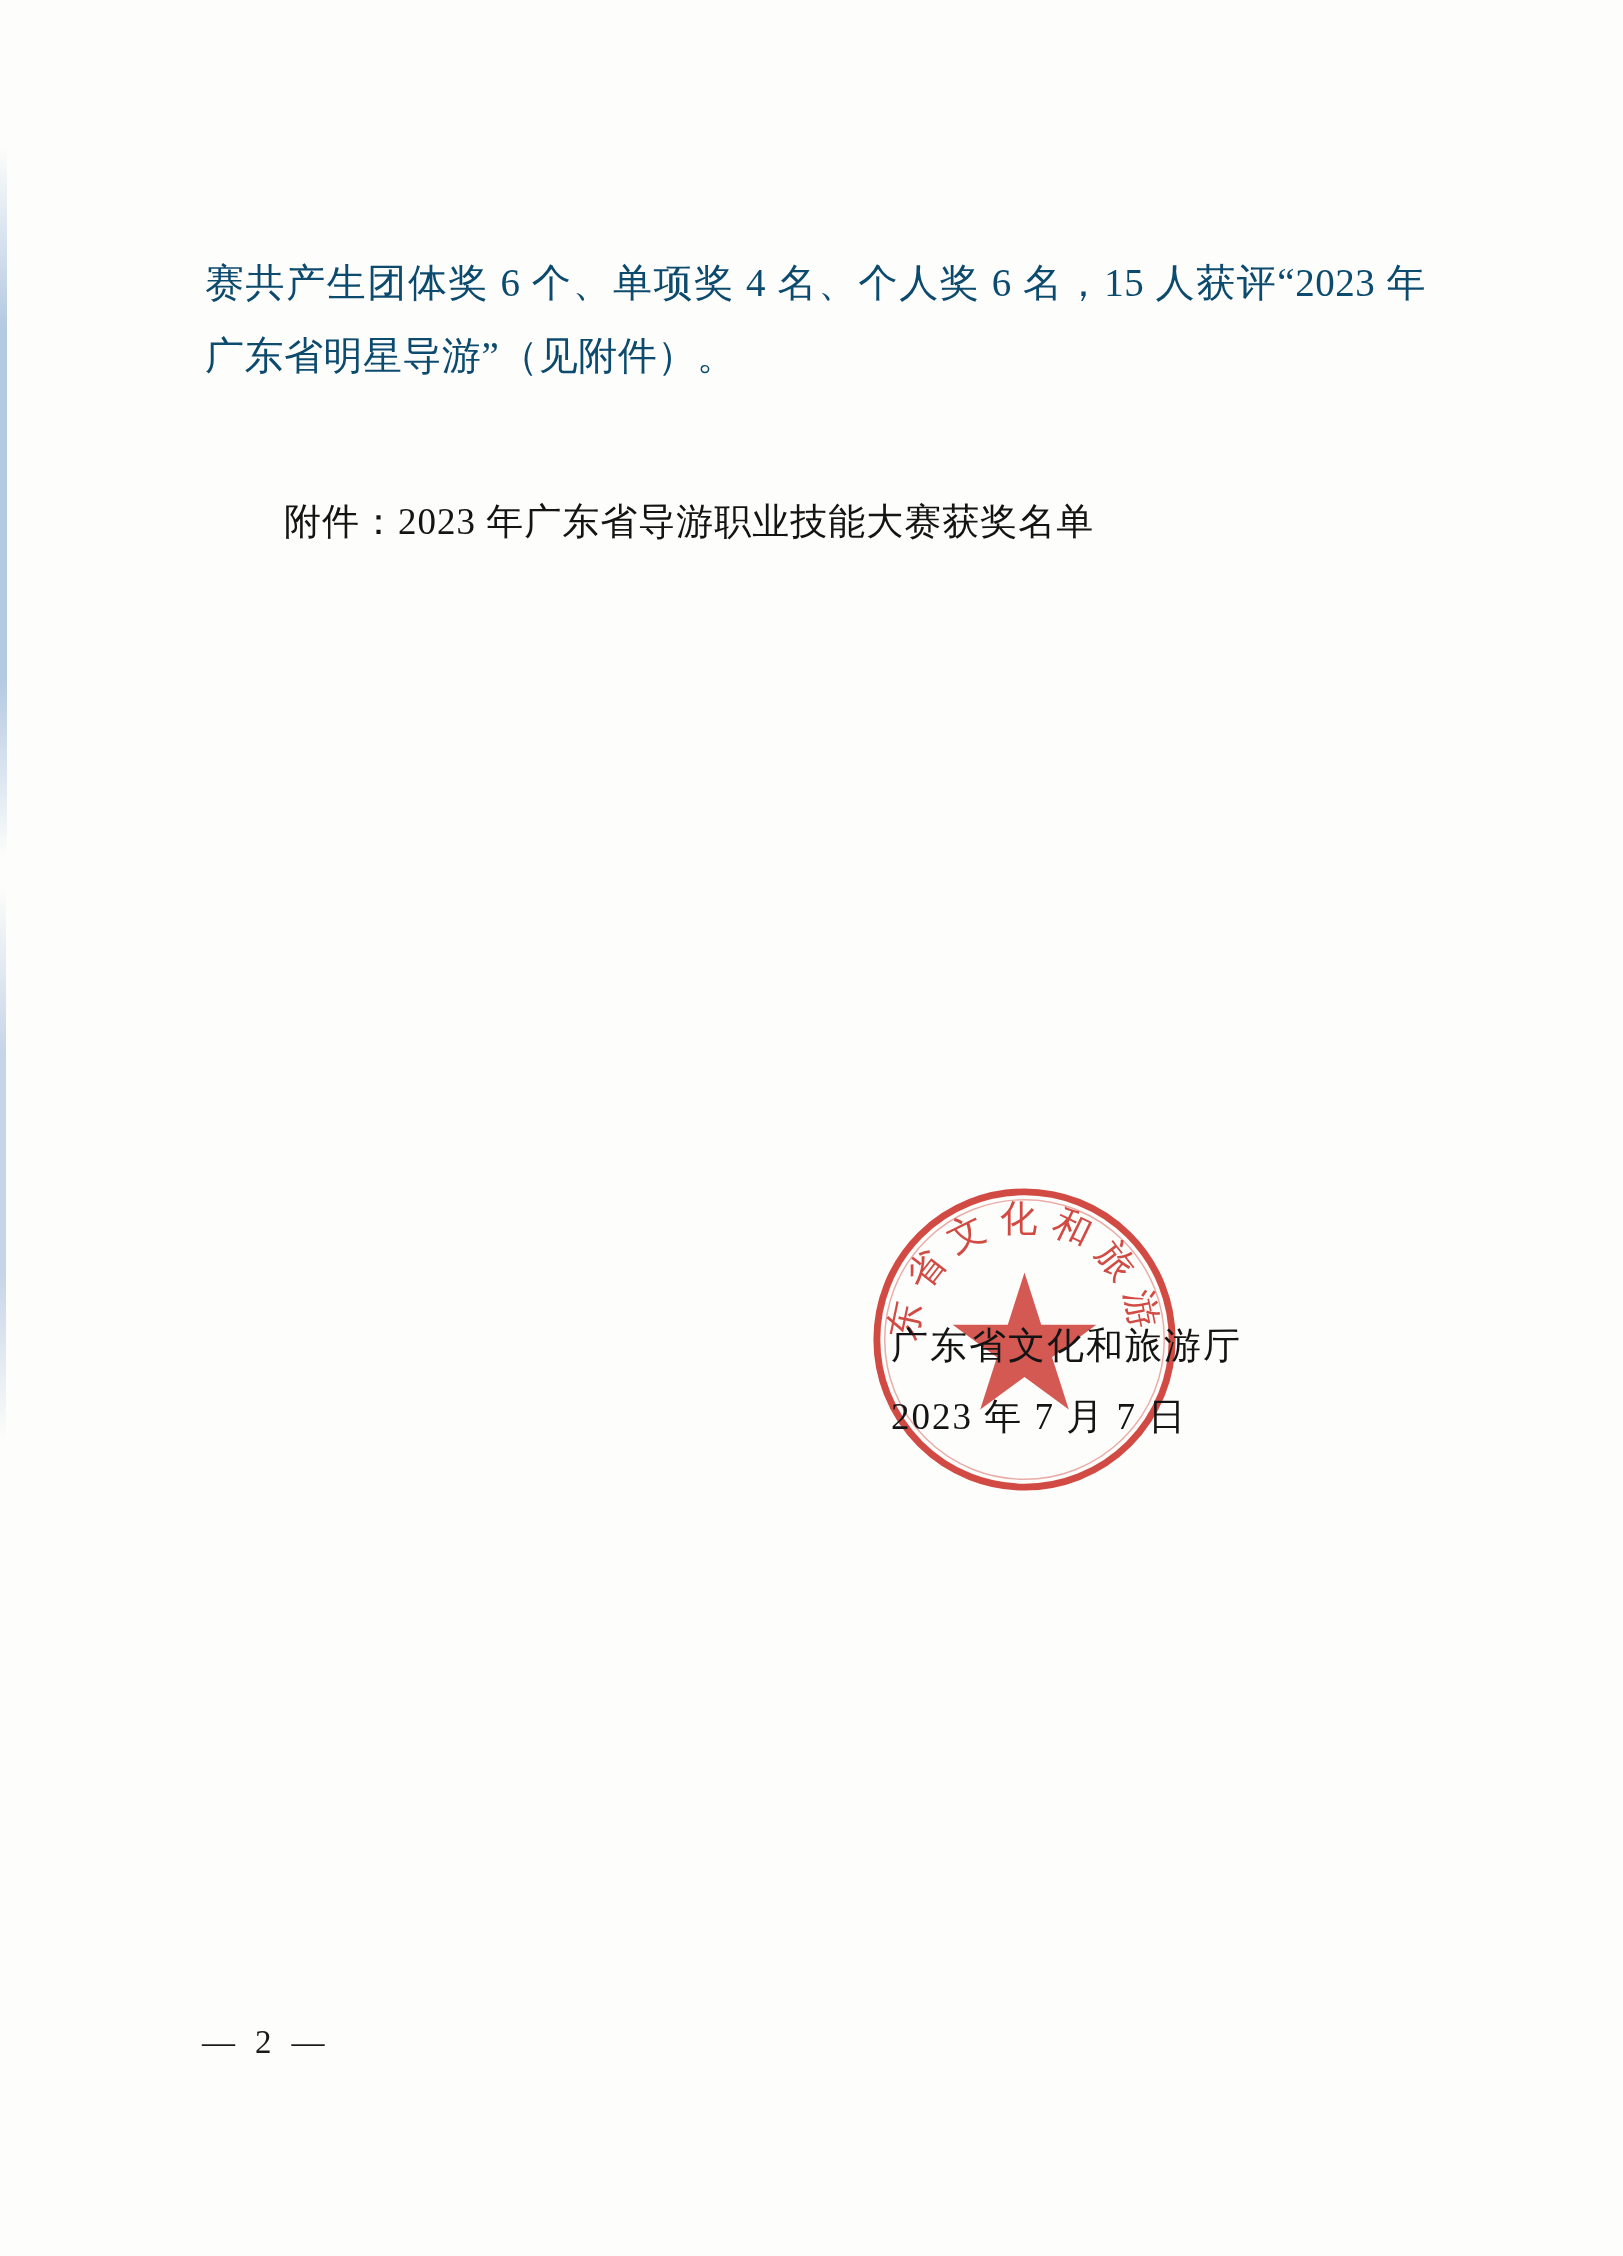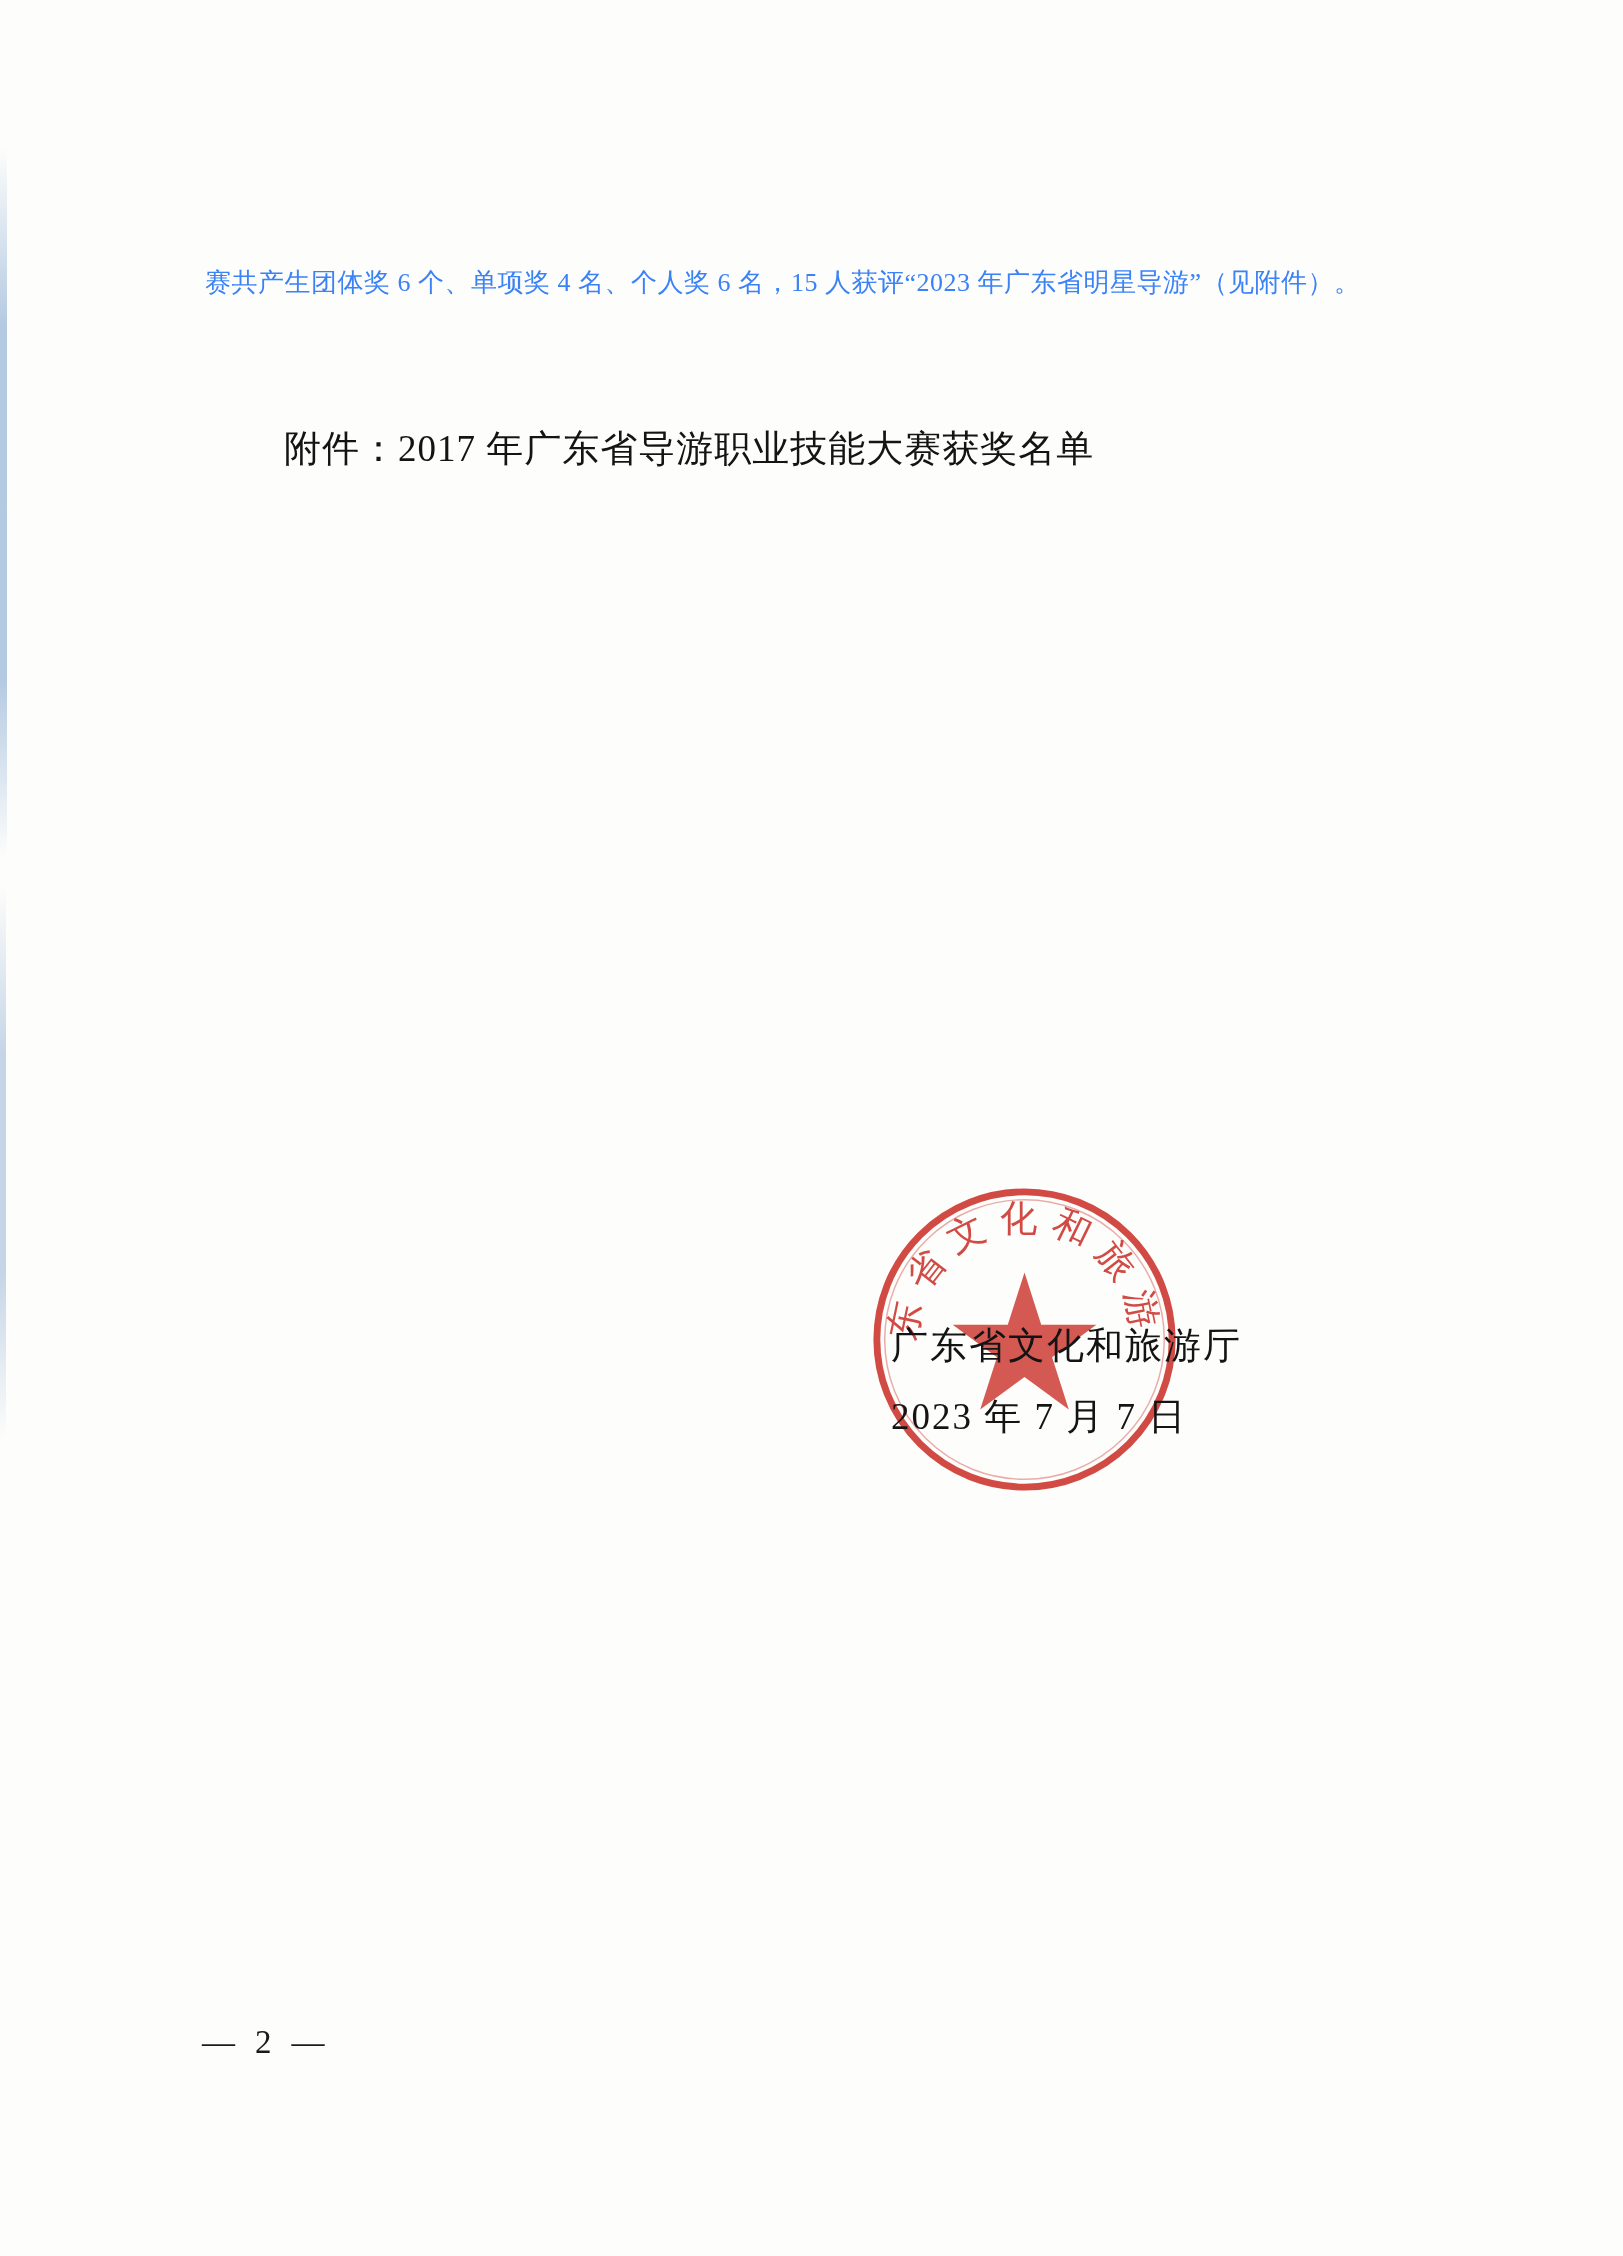--- a/index.html
+++ b/index.html
@@ -50,13 +50,13 @@
   }
 
   .body-par {
-    font-size: 26px;
+    font-size: 39px;
     line-height: 73px;
     letter-spacing: 0.5px;
     text-align: justify;
     text-justify: inter-ideograph;
     margin: 0;
-    color: #3b82f6;
+    color: #0c4a6e;
   }
   .par-indent {
     text-indent: 79px;

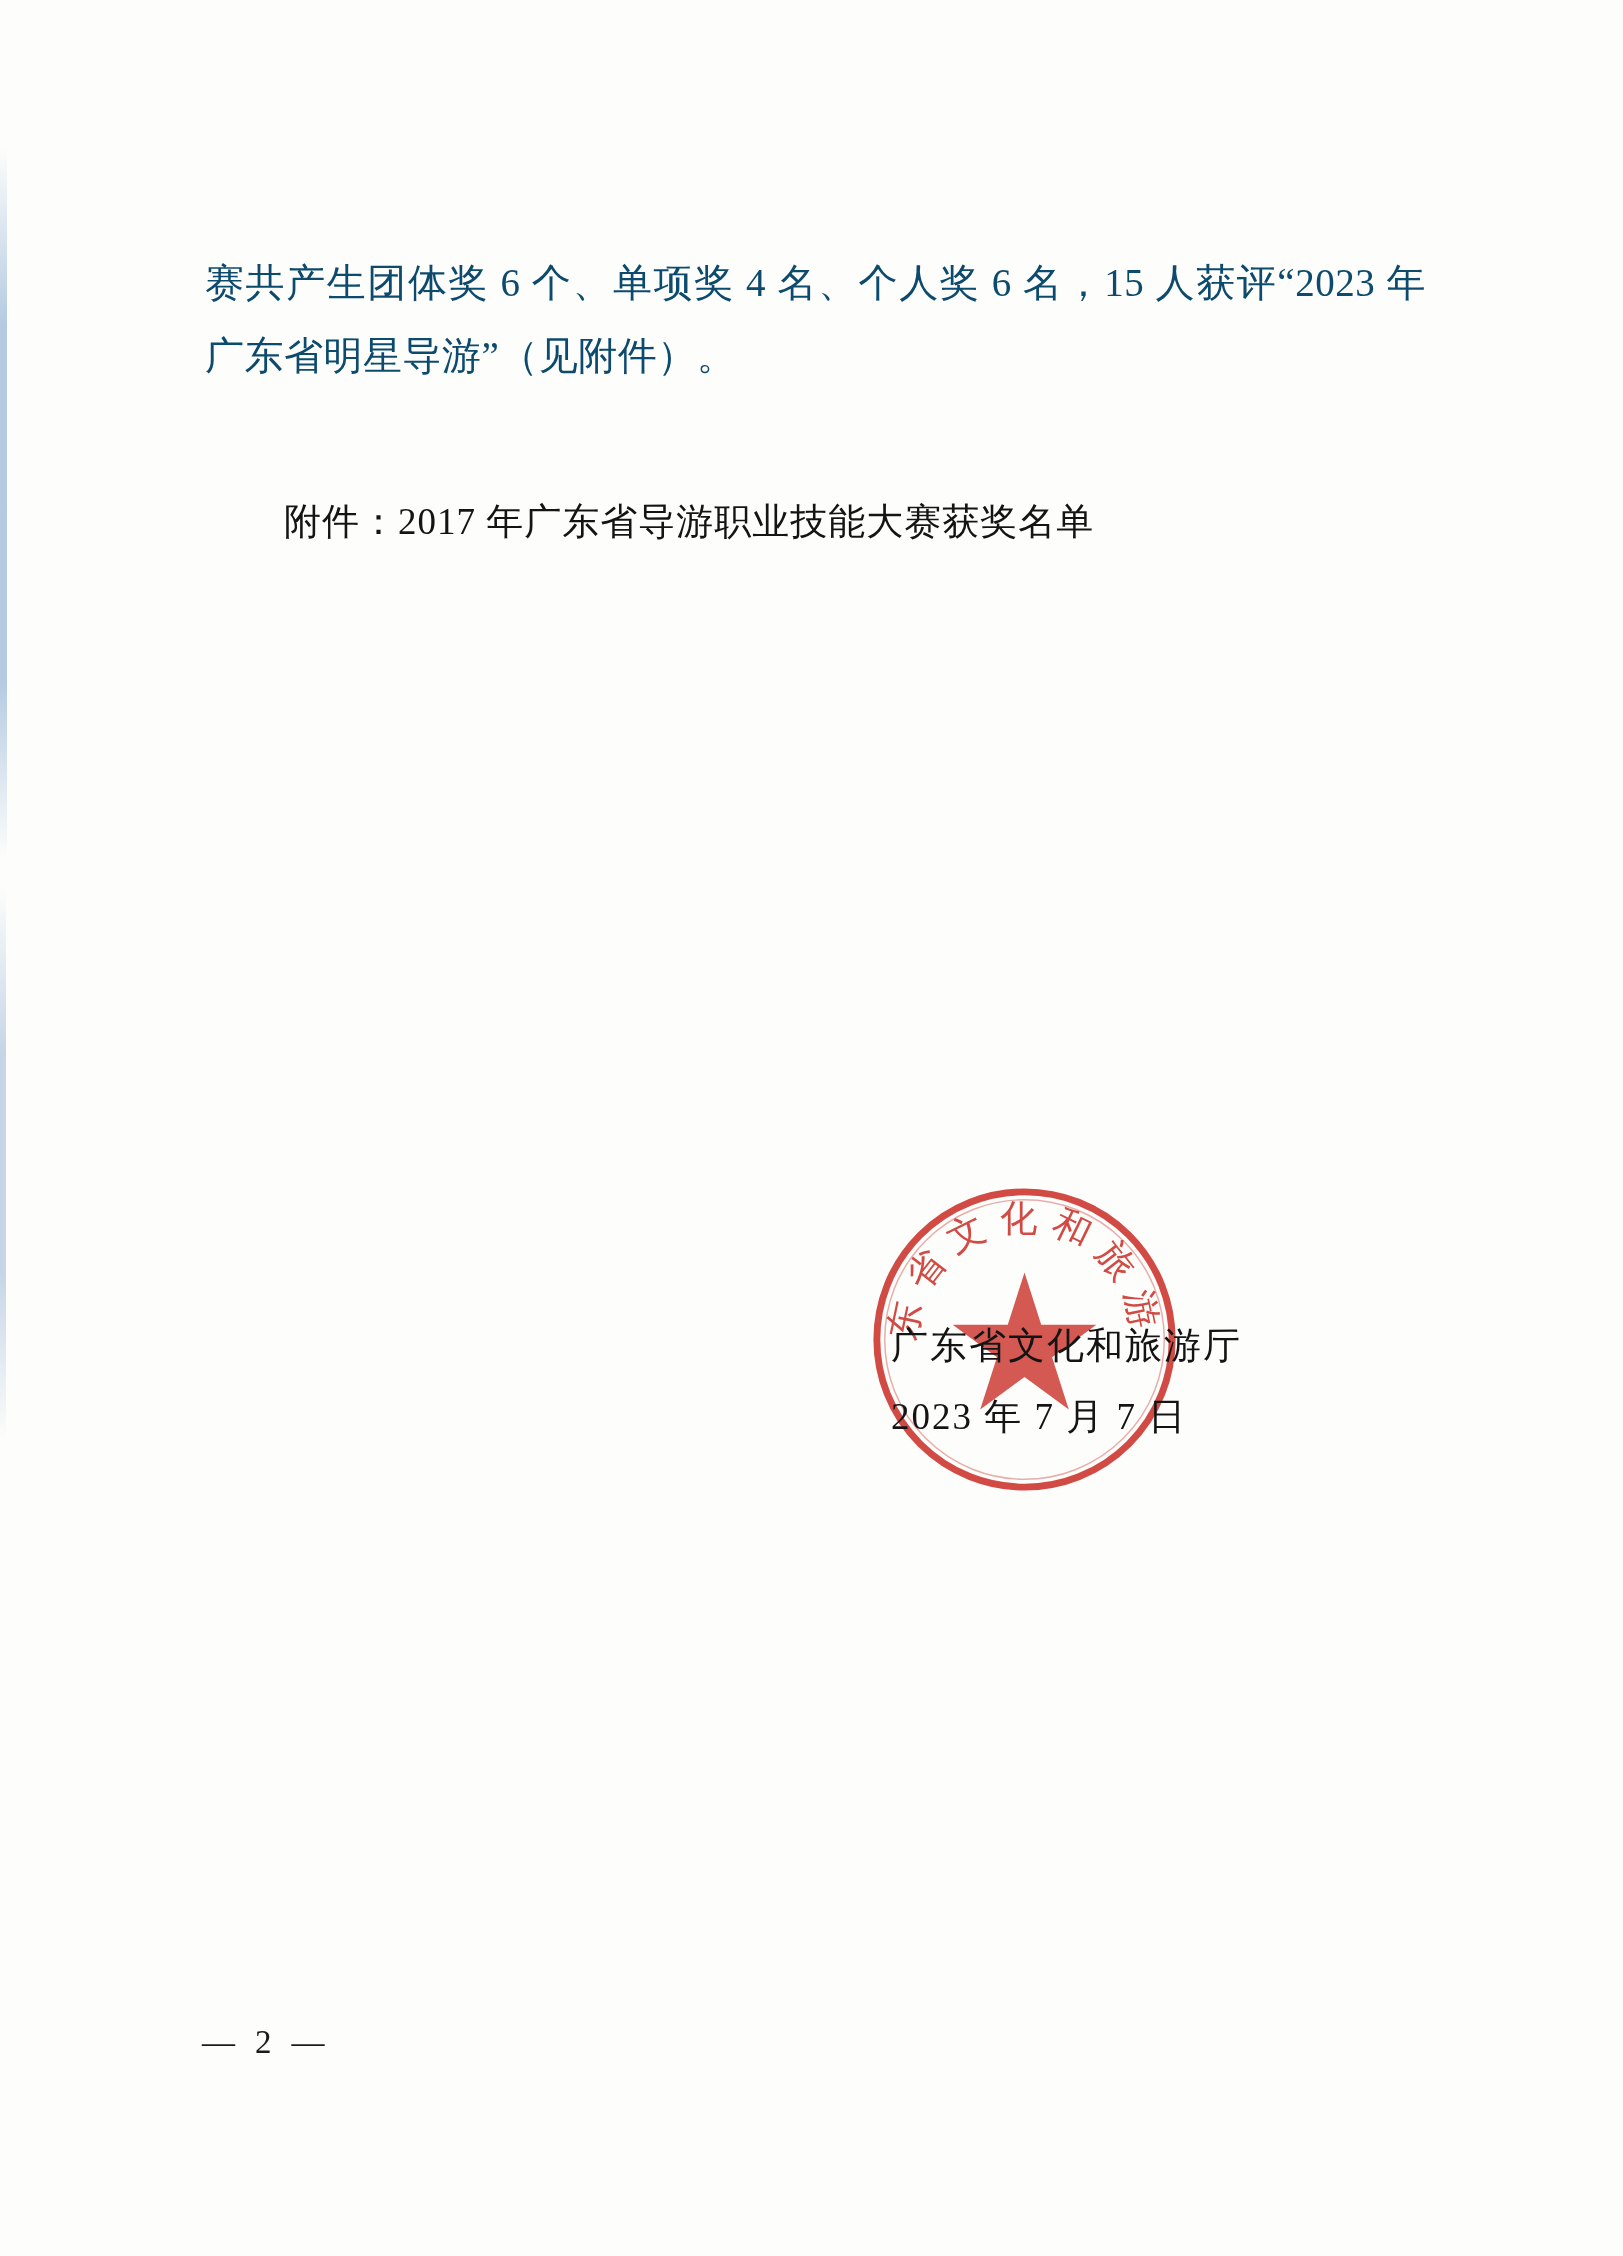--- a/index.html
+++ b/index.html
@@ -124,7 +124,7 @@
     <p class="body-par">赛共产生团体奖 6 个、单项奖 4 名、个人奖 6 名，15 人获评“2023 年广东省明星导游”（见附件）。</p>
 
 
-    <div class="attachment-line">附件：2017 年广东省导游职业技能大赛获奖名单</div>
+    <div class="attachment-line">附件：2023 年广东省导游职业技能大赛获奖名单</div>
 
   </div>
 

